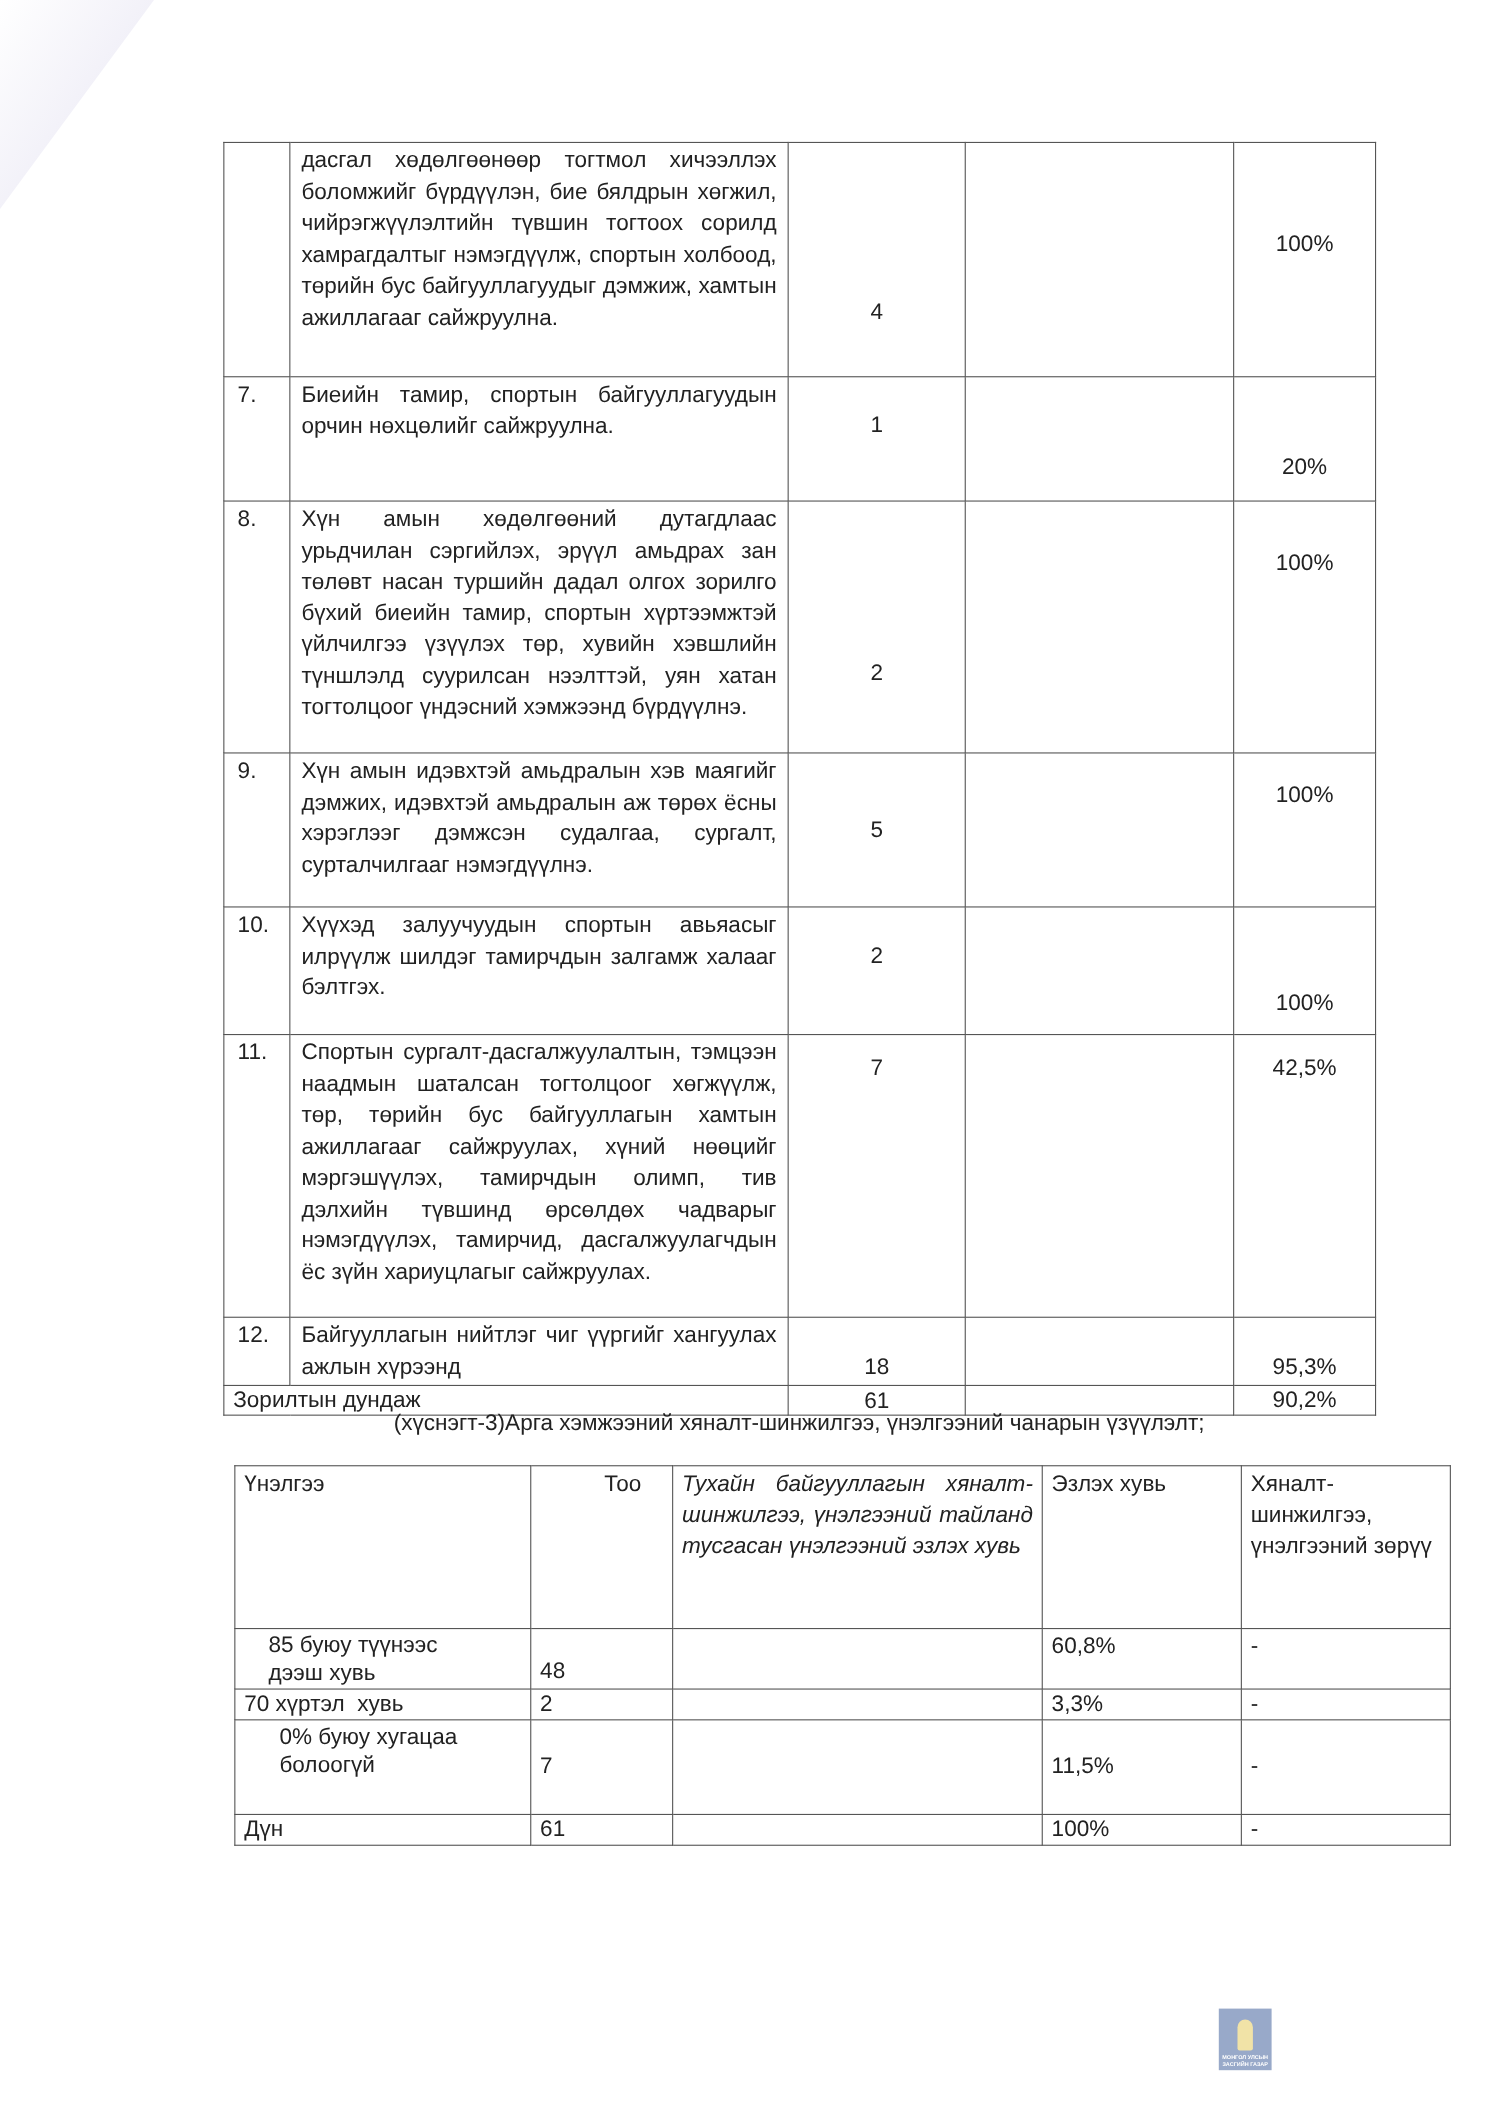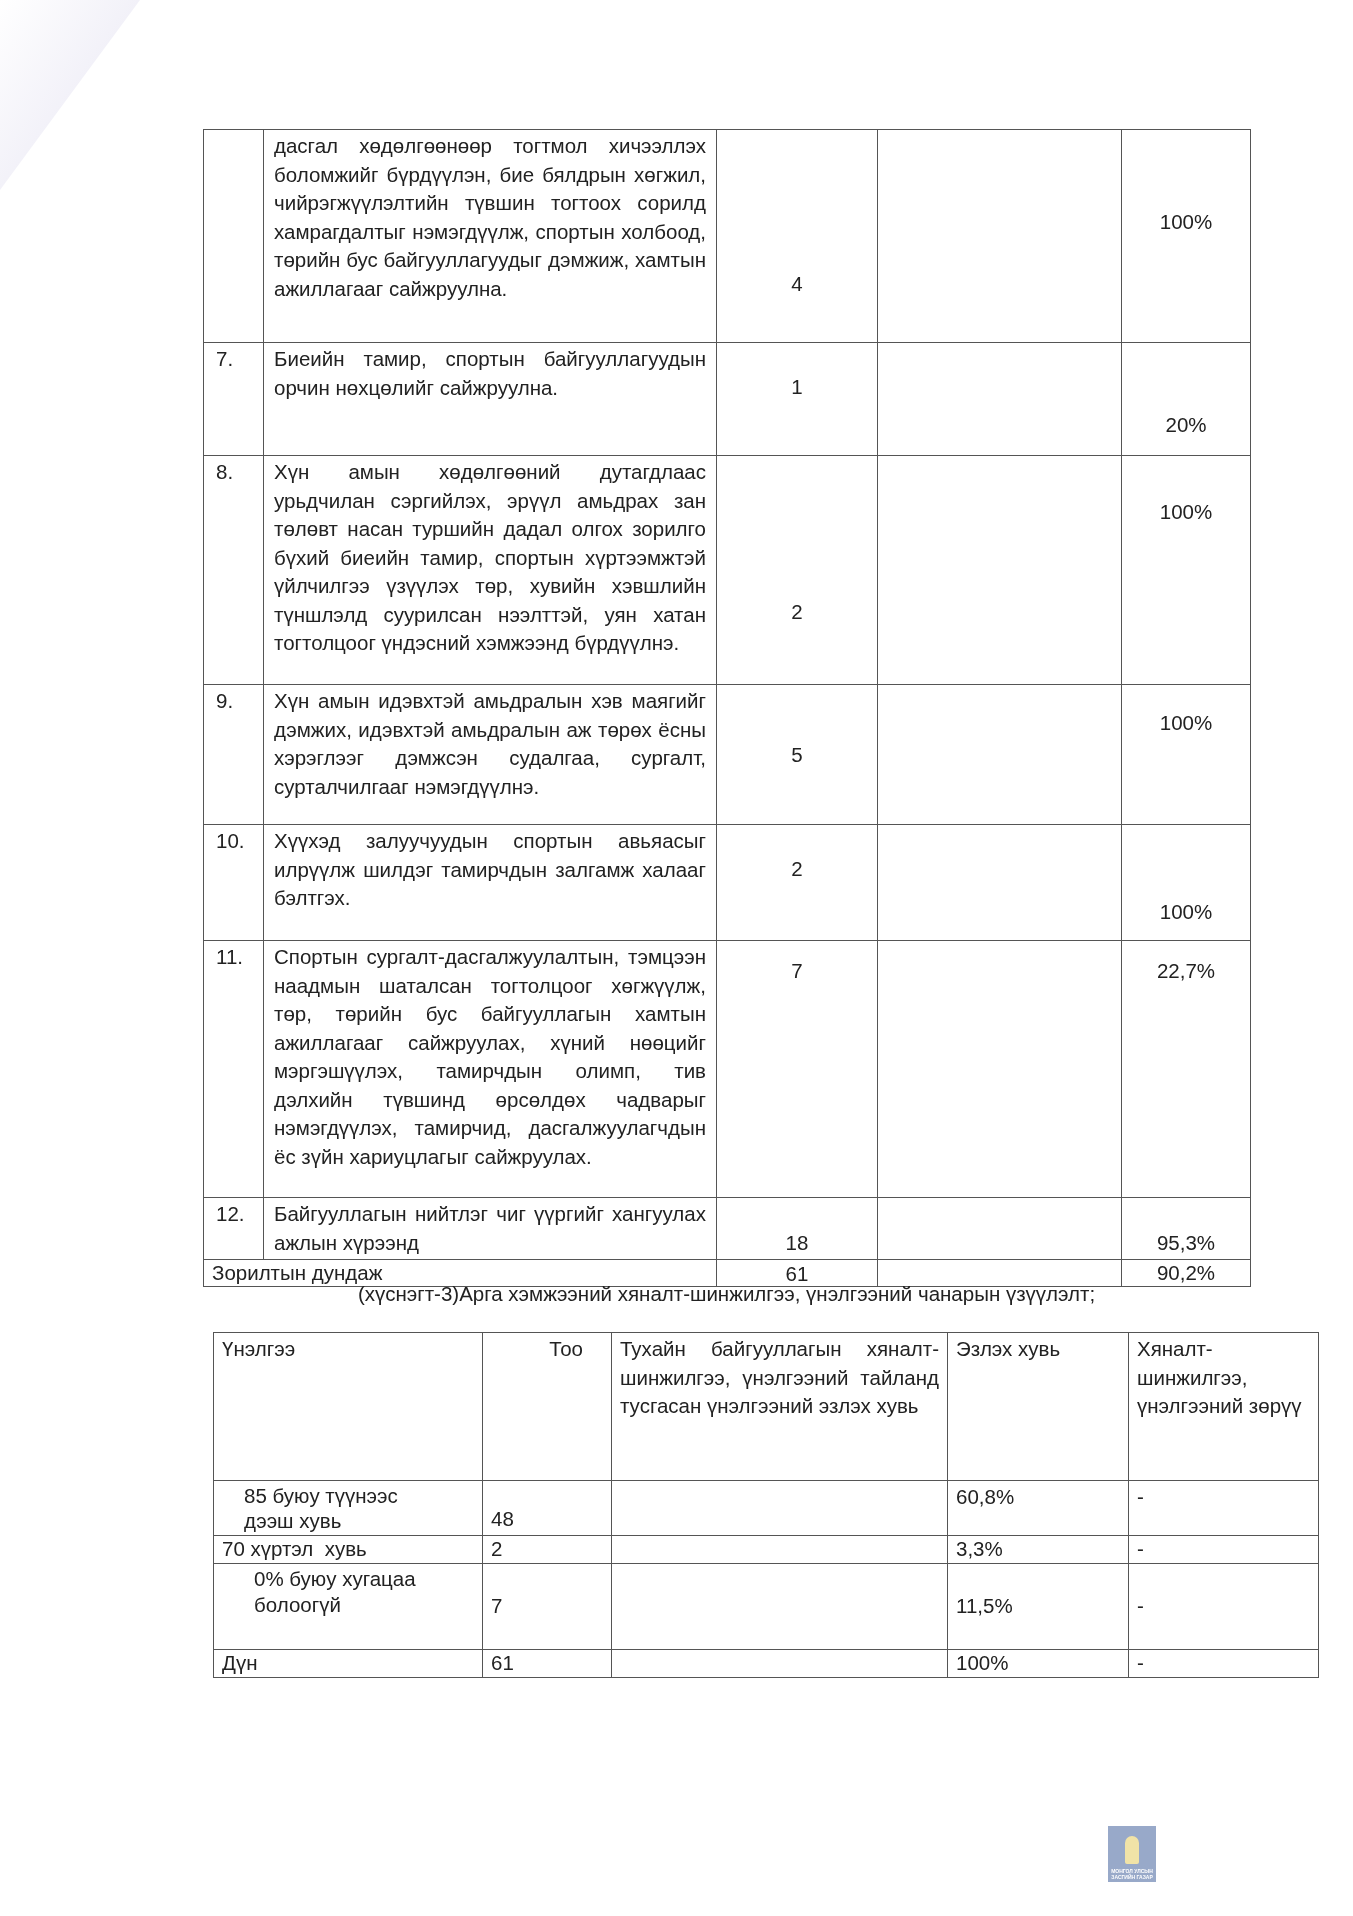--- a/index.html
+++ b/index.html
@@ -79,7 +79,7 @@
     <td class="txt">Спортын сургалт-дасгалжуулалтын, тэмцээн наадмын шаталсан тогтолцоог хөгжүүлж, төр, төрийн бус байгууллагын хамтын ажиллагааг сайжруулах, хүний нөөцийг мэргэшүүлэх, тамирчдын олимп, тив дэлхийн түвшинд өрсөлдөх чадварыг нэмэгдүүлэх, тамирчид, дасгалжуулагчдын ёс зүйн хариуцлагыг сайжруулах.</td>
     <td class="cnt" style="vertical-align:top;padding-top:16px">7</td>
     <td></td>
-    <td class="pct" style="padding-top:16px">22,7%</td>
+    <td class="pct" style="padding-top:16px">42,5%</td>
   </tr>
   <tr style="height:55px">
     <td class="num">12.</td>

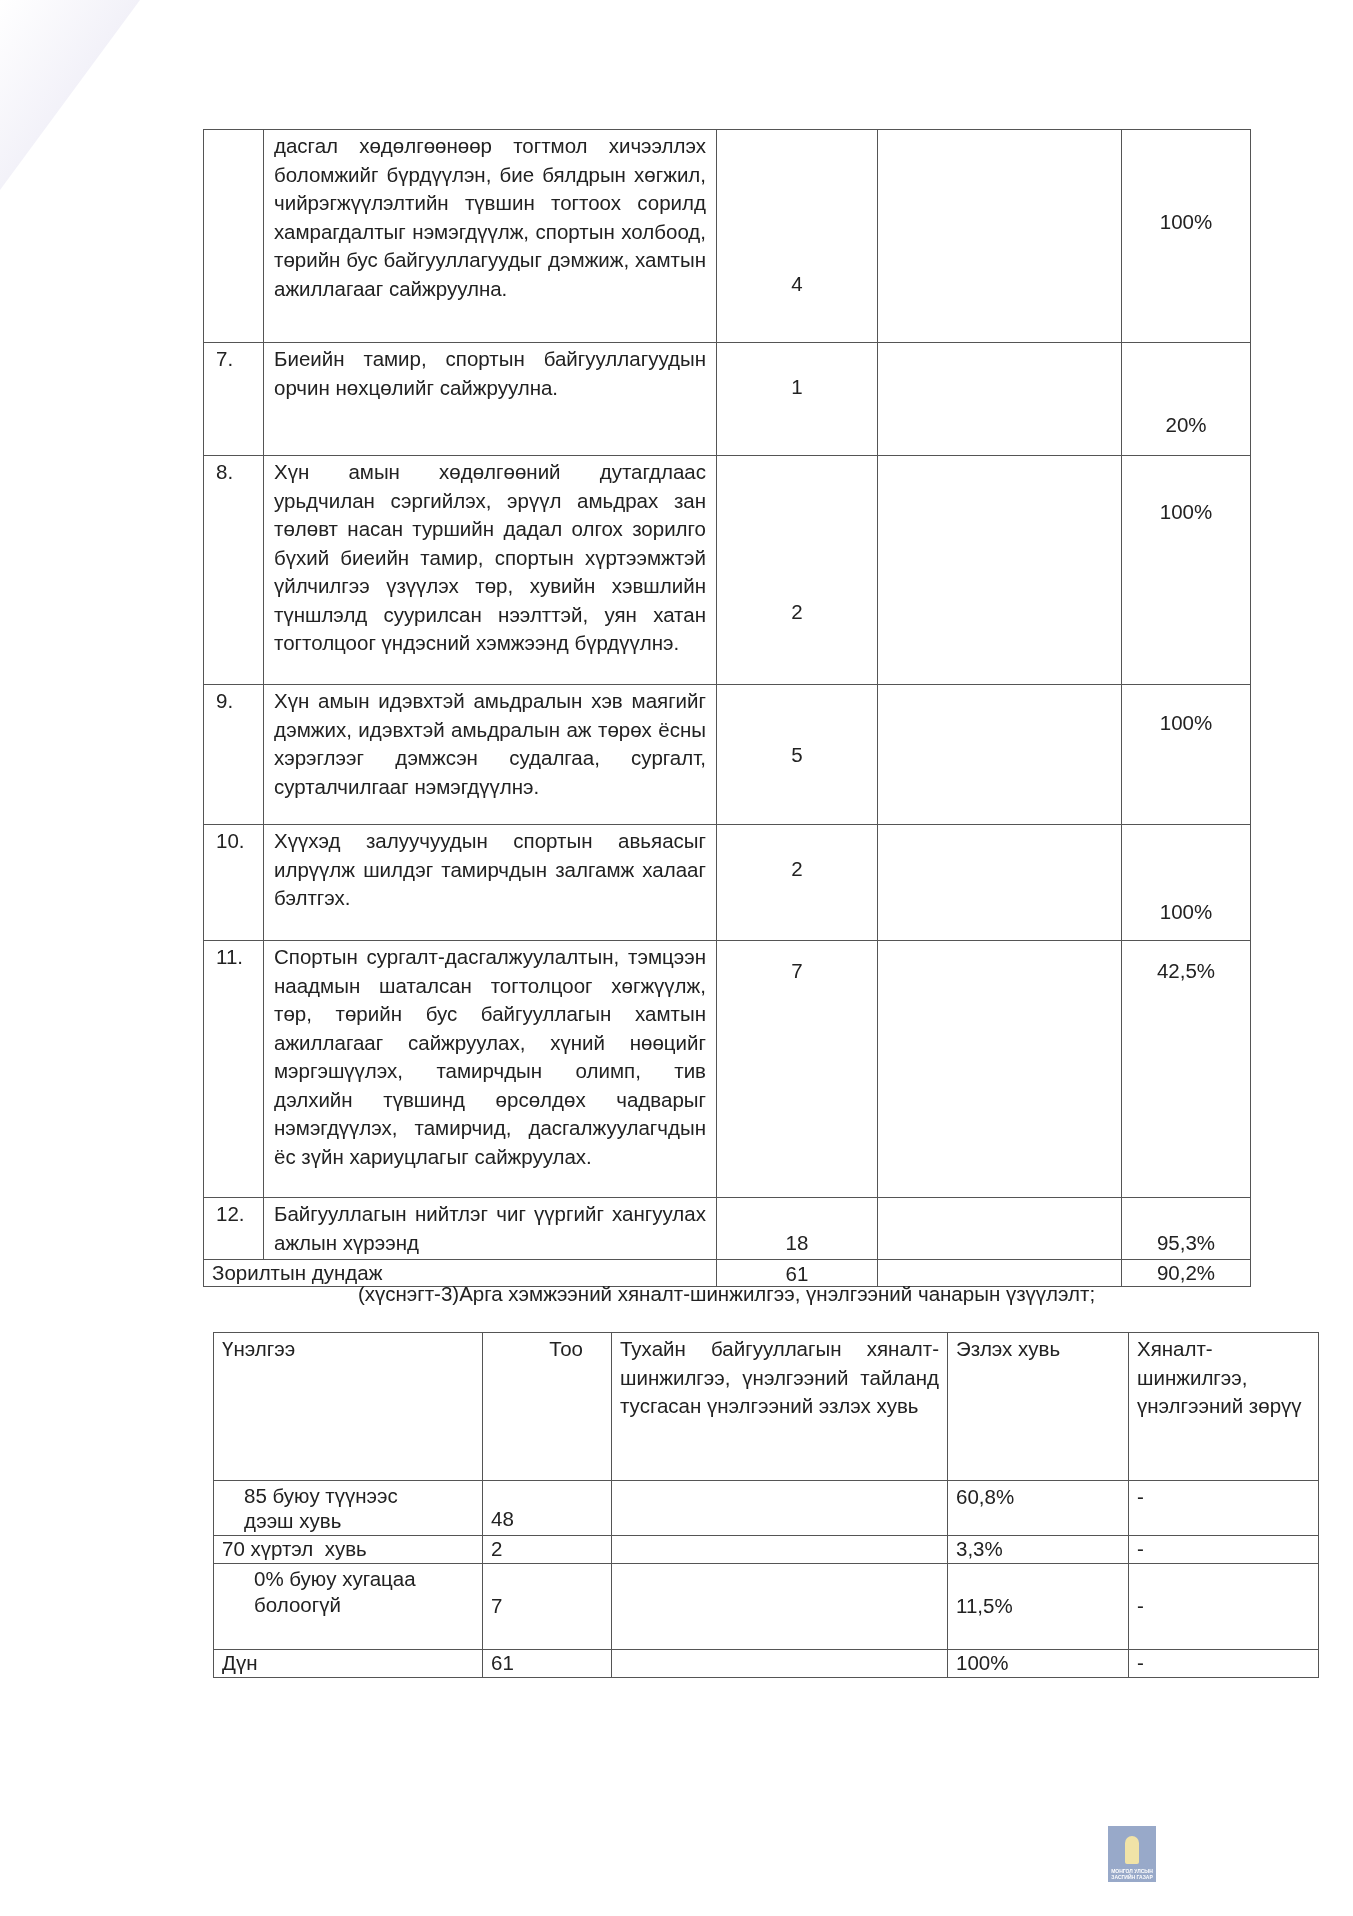--- a/index.html
+++ b/index.html
@@ -19,7 +19,7 @@
   #t2 { left:213px; top:1332px; width:1105px; }
   #t2 td { }
   #t2 td.lbl-h { text-align:left; }
-  #t2 td.desc-h { text-align:justify; text-align-last:left; }
+  #t2 td.desc-h { text-align:justify; text-align-last:left;font-style:italic; }
   .logo { position:absolute; left:1108px; top:1826px; width:48px; height:56px; background:#98a9c9;
           display:flex; flex-direction:column; align-items:center; justify-content:flex-end; }
   .logo .emblem { width:14px; height:28px; background:#f1e3a7; border-radius:7px 7px 2px 2px; margin-bottom:4px; }

